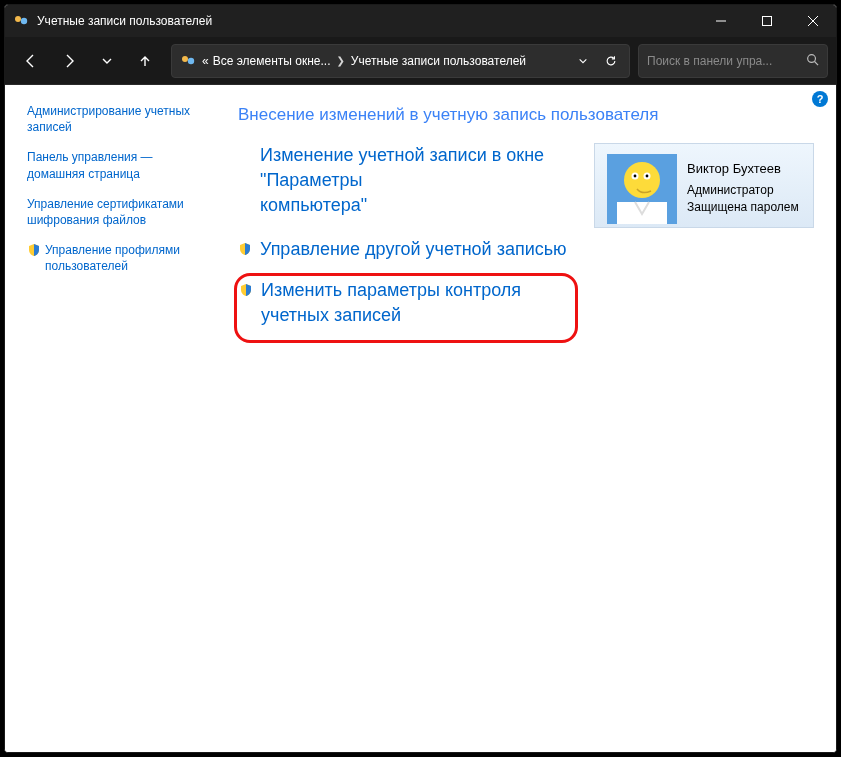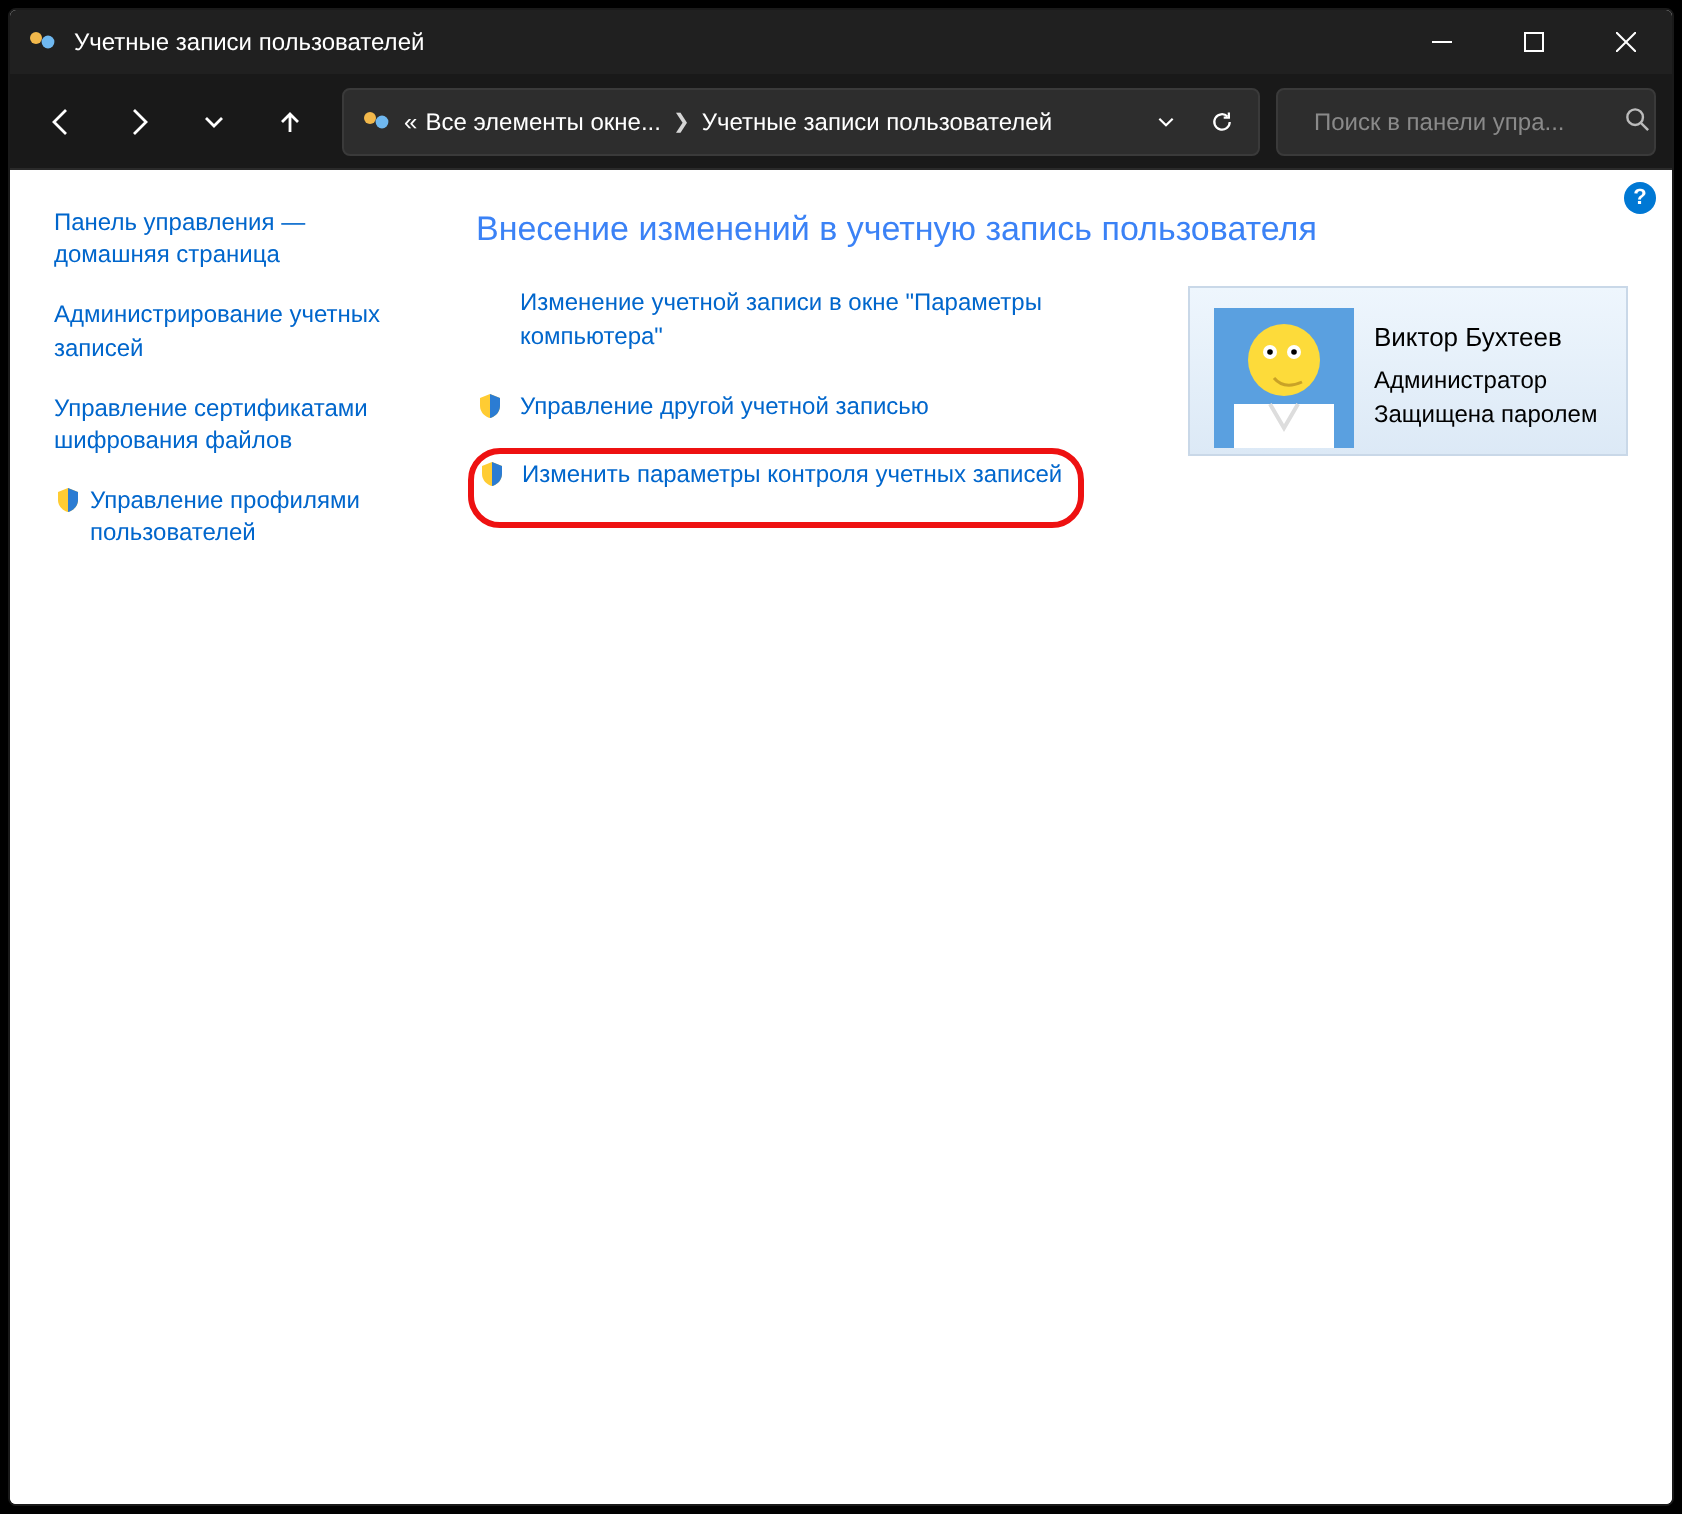--- a/index.html
+++ b/index.html
@@ -37,7 +37,7 @@
   .addr-tool { width: 28px; height: 28px; display: flex; align-items: center; justify-content: center; color: #fff; }
   .search-bar {
     width: 190px; height: 34px; background: #2d2d2d; border: 1px solid #3a3a3a;
-    border-radius: 4px; display: flex; align-items: center; padding: 0 18px;
+    border-radius: 4px; display: flex; align-items: center; padding: 0 8px;
     color: #9a9a9a; font-size: 12px;
   }
   .search-bar input {

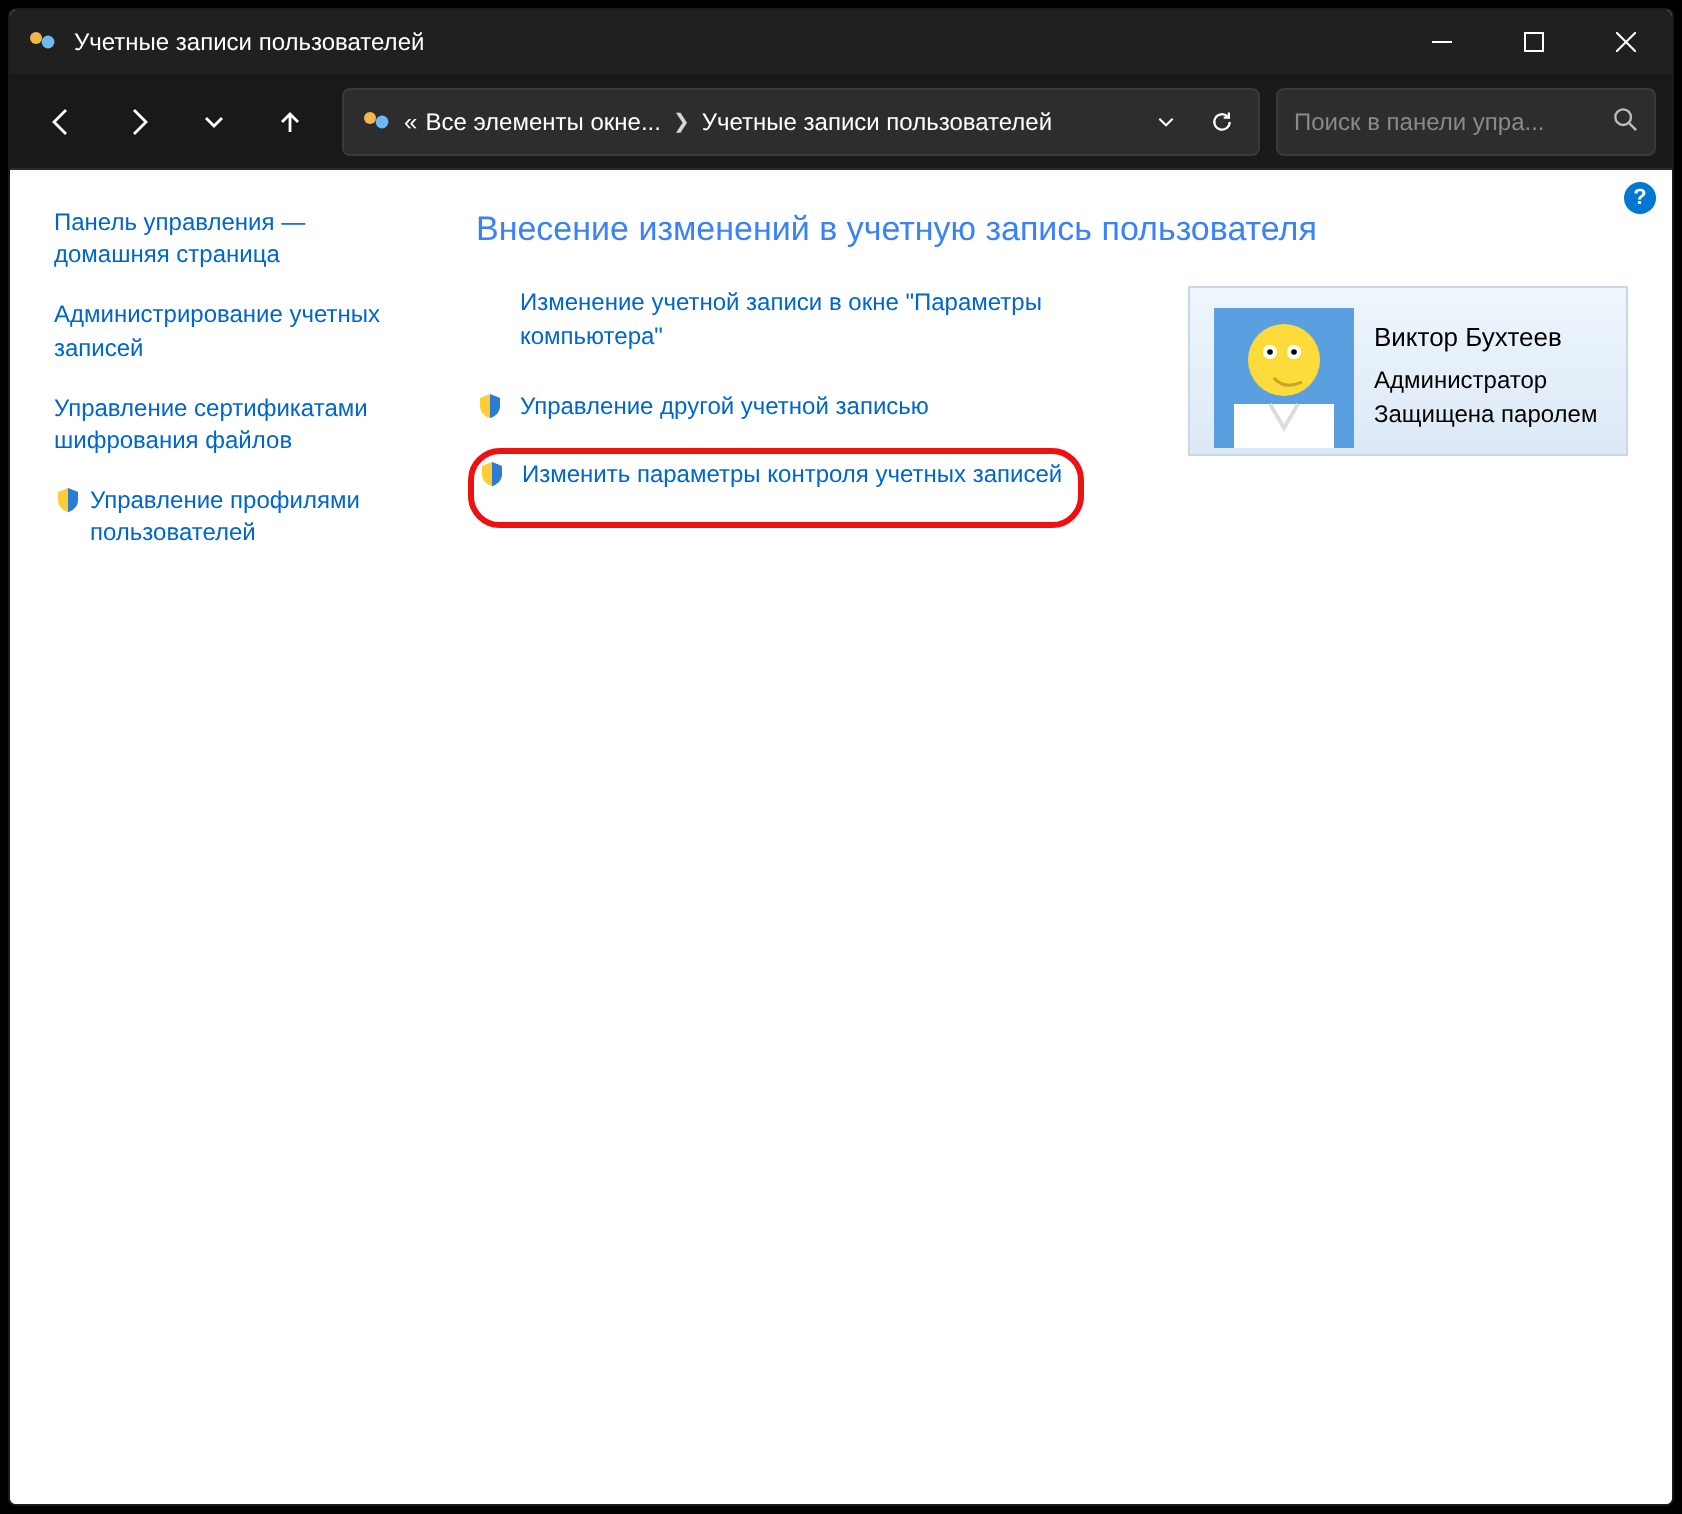--- a/index.html
+++ b/index.html
@@ -180,13 +180,13 @@
 
     <div class="sidebar">
       <div class="sidebar-item">
+        <span class="sidebar-link">Администрирование учетных записей</span>
+      </div>
+      <div class="sidebar-item">
         <span class="sidebar-link">
           <span>Панель управления —</span><br>
           <span>домашняя страница</span>
         </span>
-      </div>
-      <div class="sidebar-item">
-        <span class="sidebar-link">Администрирование учетных записей</span>
       </div>
       <div class="sidebar-item">
         <span class="sidebar-link">Управление сертификатами шифрования файлов</span>

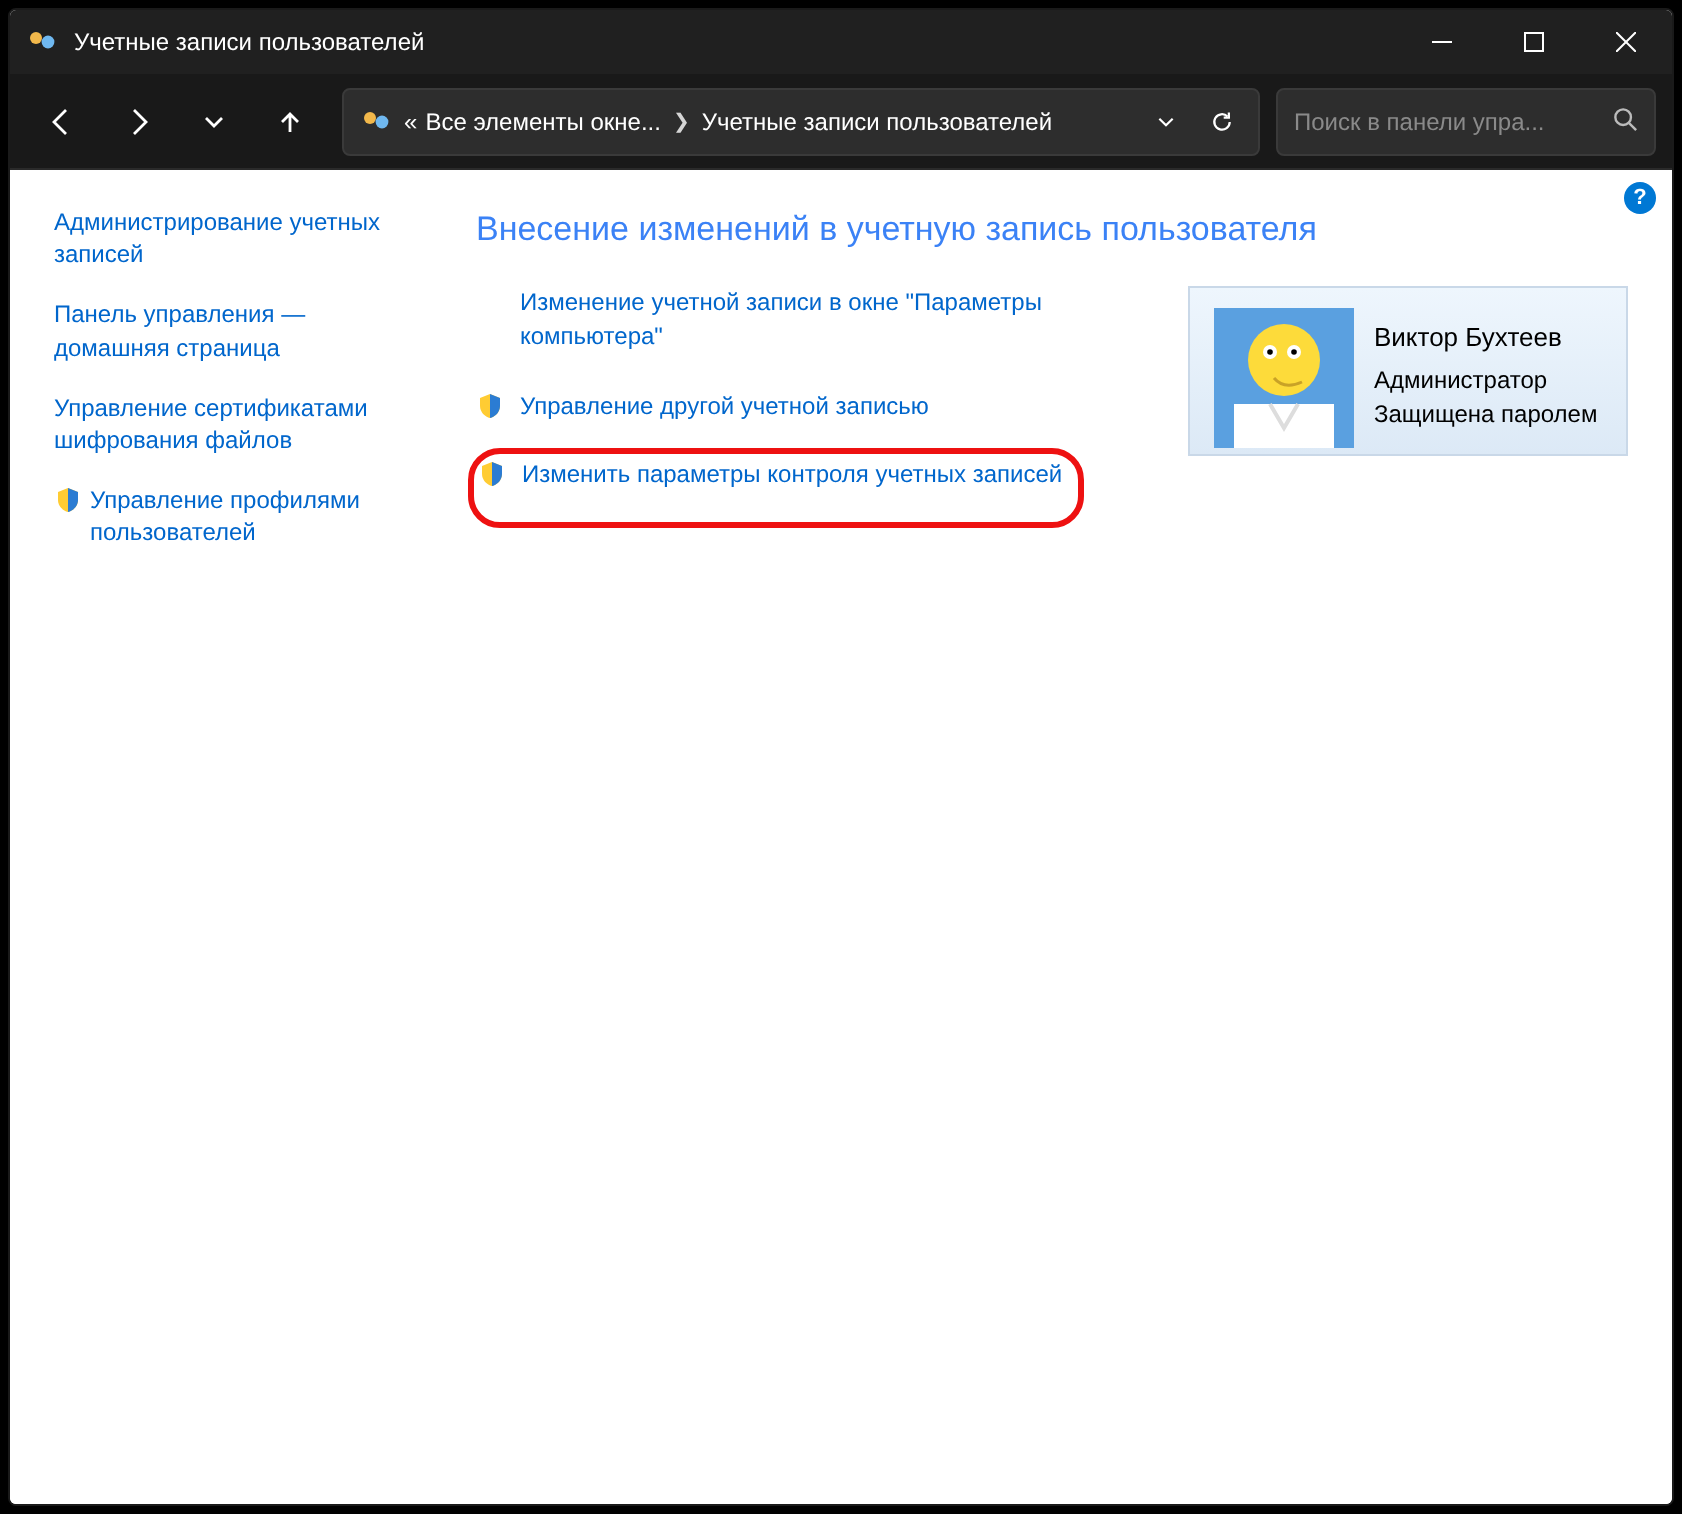--- a/index.html
+++ b/index.html
@@ -61,7 +61,7 @@
   .main { flex: 1; padding: 20px 22px 18px 28px; }
   .main-head { color: #3b82f6; font-size: 17px; font-weight: 400; margin-bottom: 18px; }
   .account-row { display: flex; gap: 16px; }
-  .account-links { flex: 1; font-size: 12px; }
+  .account-links { flex: 1; font-size: 18px; }
   .acct-link-row { display: flex; align-items: flex-start; margin-bottom: 10px; line-height: 1.4; }
   .acct-link-row .shield { width: 16px; margin-right: 6px; flex-shrink: 0; margin-top: 1px; }
   .acct-link-row .spacer { width: 22px; flex-shrink: 0; }

